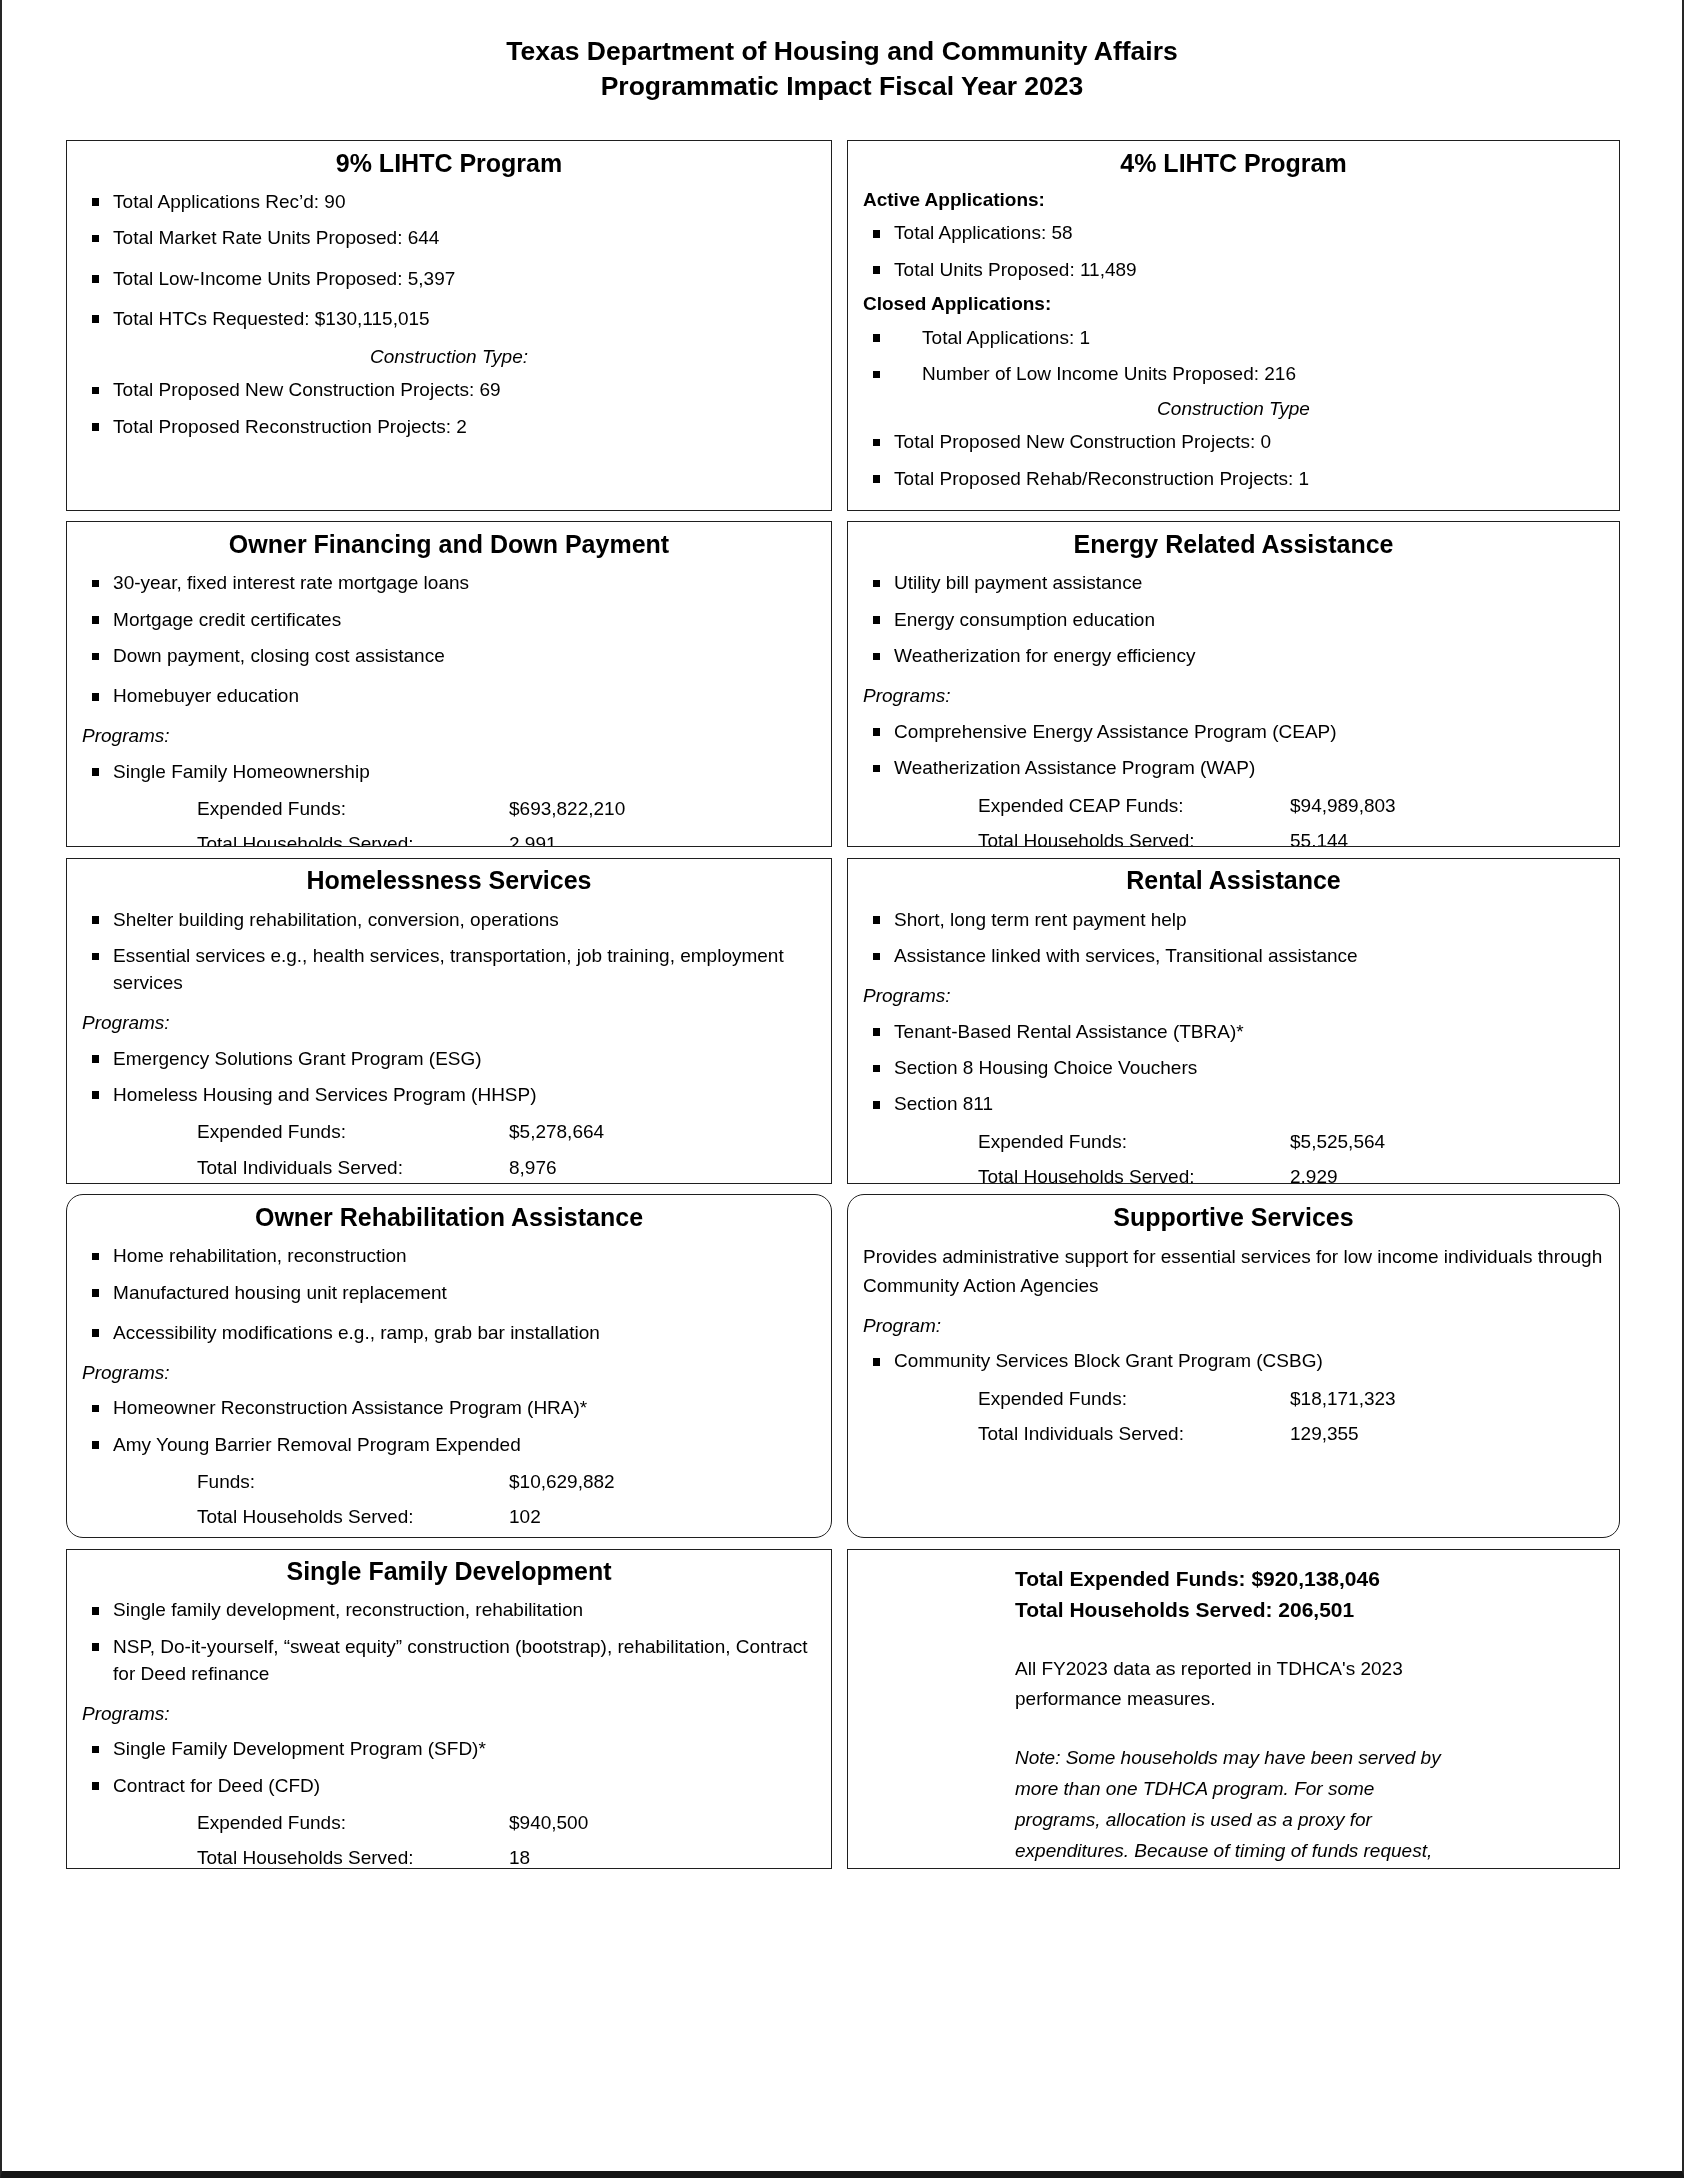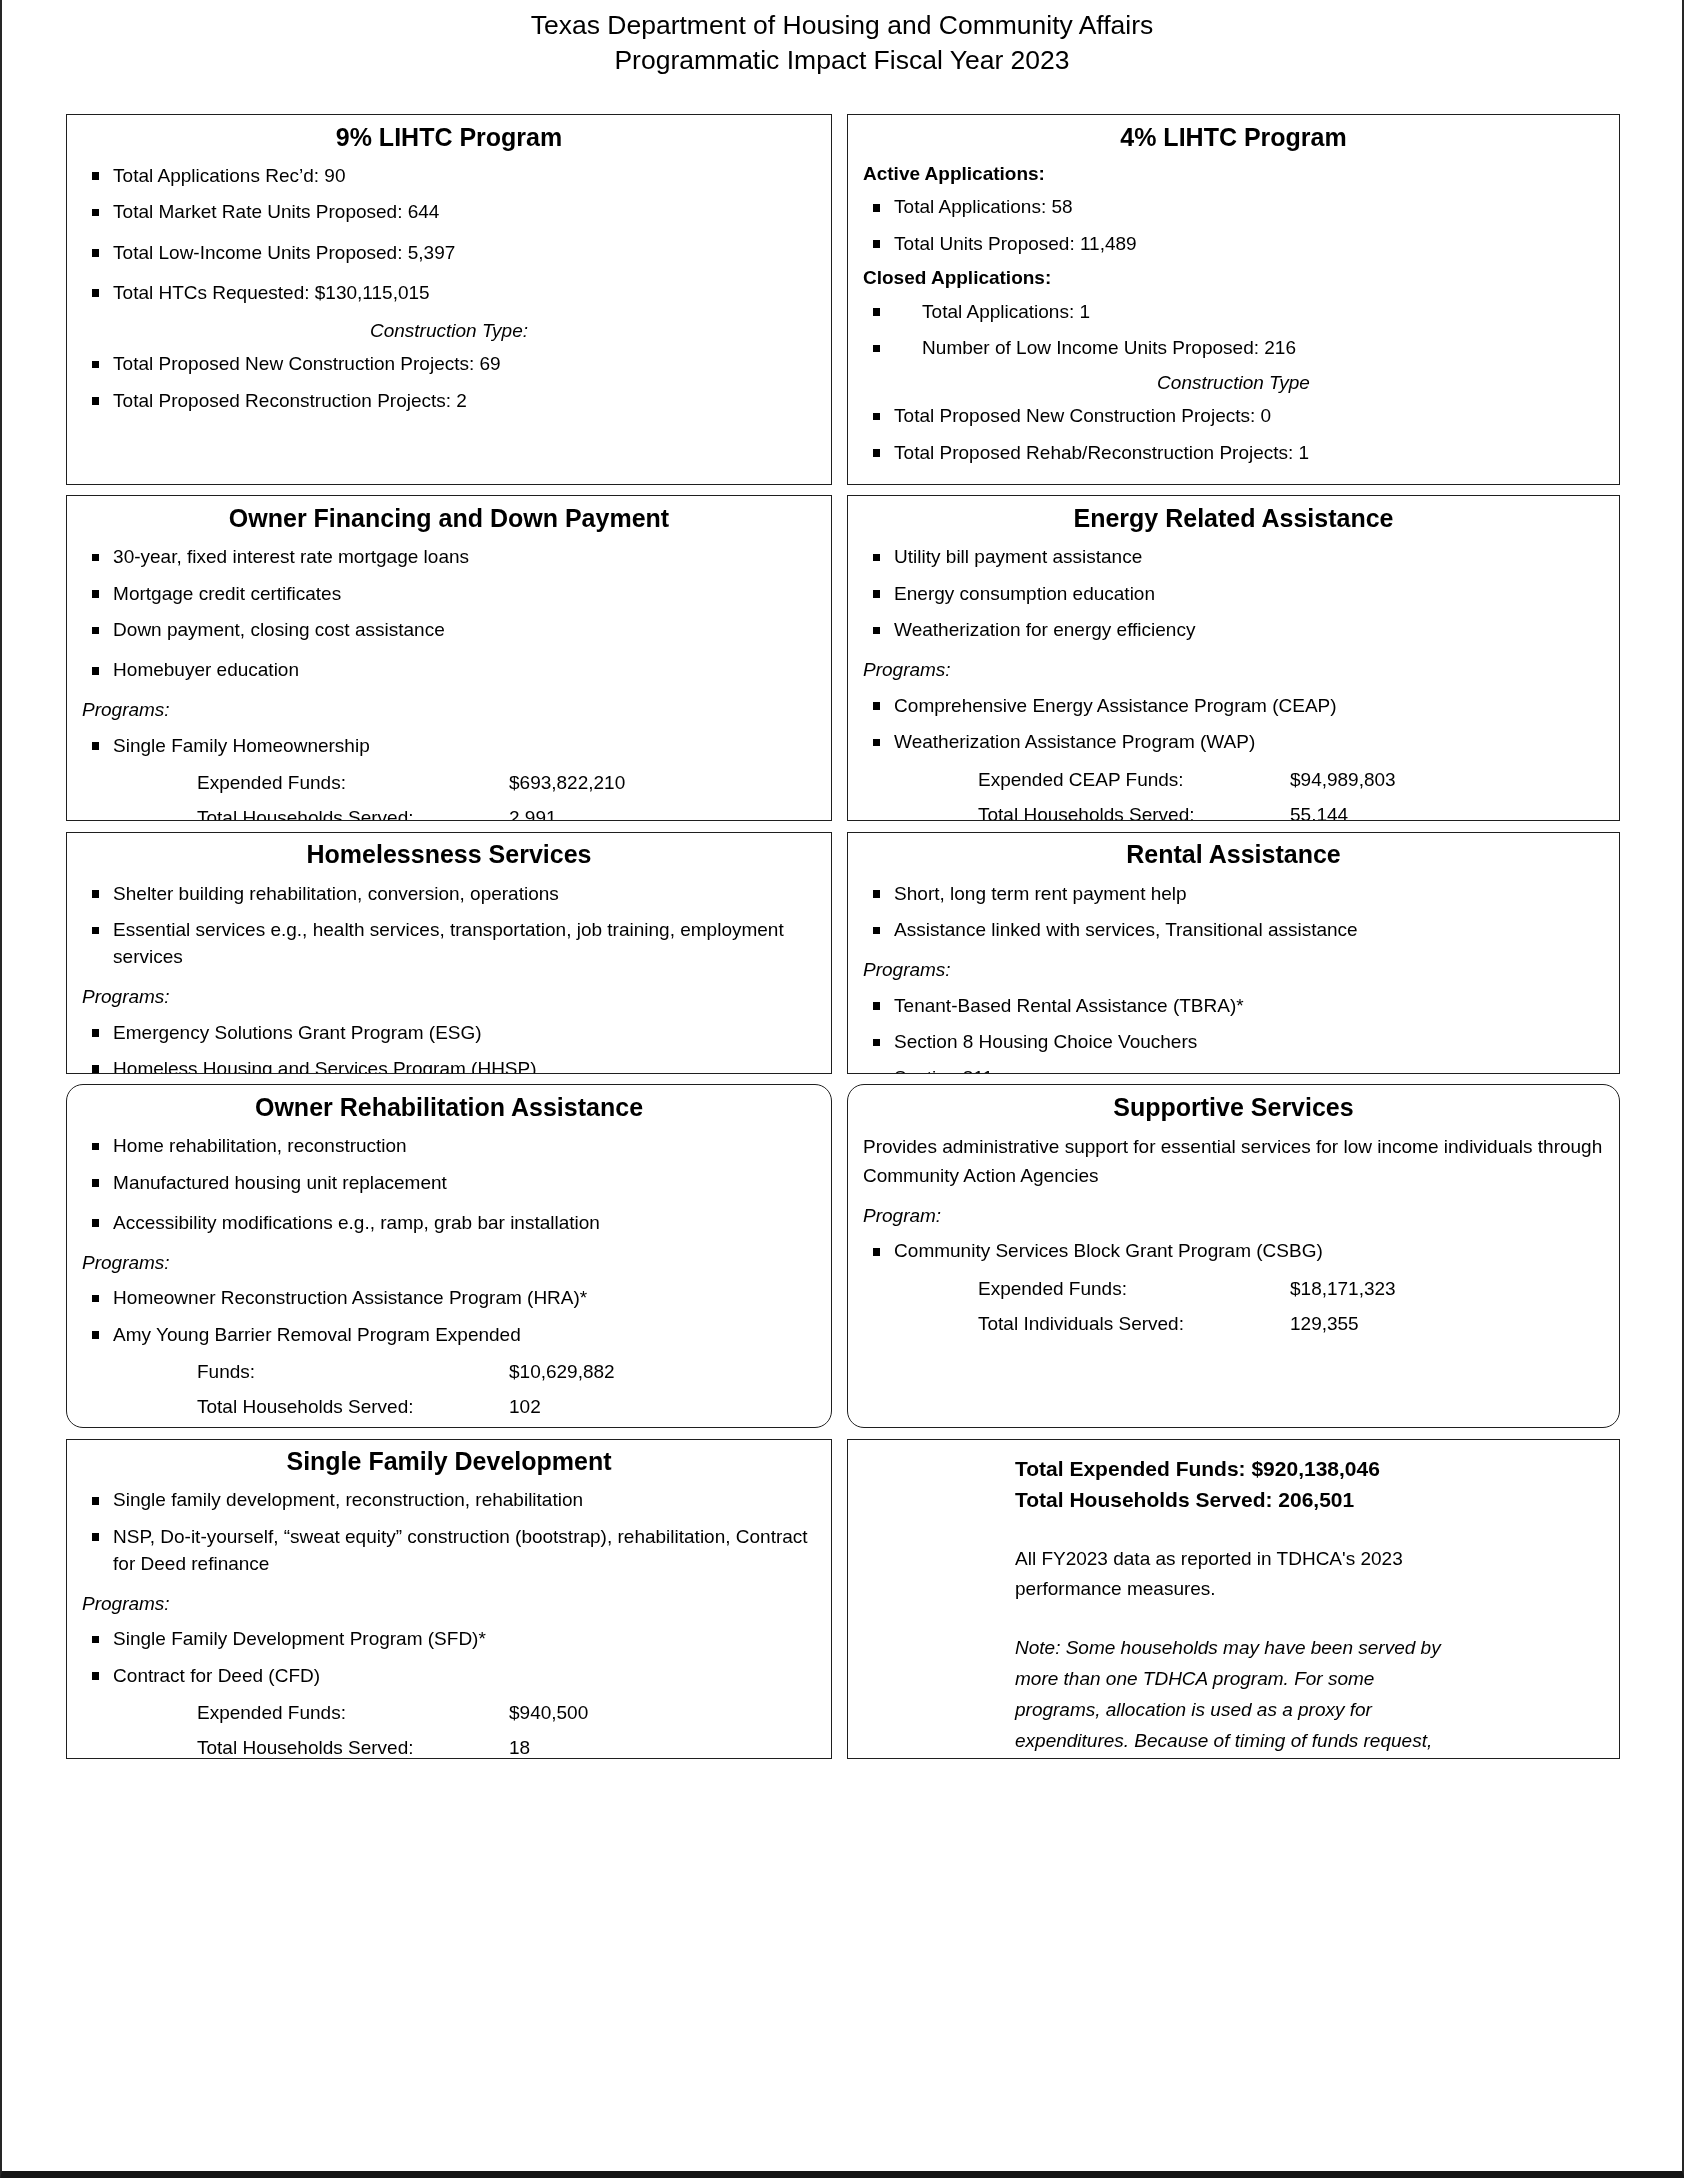--- a/index.html
+++ b/index.html
@@ -6,7 +6,7 @@
   body{font-family:"Liberation Sans", sans-serif; color:#000;}
   .page{position:relative; width:1685px; height:2179px; box-sizing:border-box; background:#fff;
         border-left:2.8px solid #262626; border-right:3.8px solid #262626; border-bottom:8.5px solid #151515; overflow:hidden;}
-  .title{ text-align:center; font-weight:400; font-size:26.5px; line-height:1.32; padding-top:8px; margin-bottom:36px;}
+  .title{ text-align:center; font-weight:700; font-size:26.5px; line-height:1.32; padding-top:34px; margin-bottom:36px;}
   .row{display:flex; gap:15px; margin:0 0 10.4px 64px;}
   .box{box-sizing:border-box; border:1.9px solid #1f1f1f; padding:3.8px 15px 0 15px; overflow:hidden; font-size:19px;}
   .bl{width:766px;} .br{width:773px;}

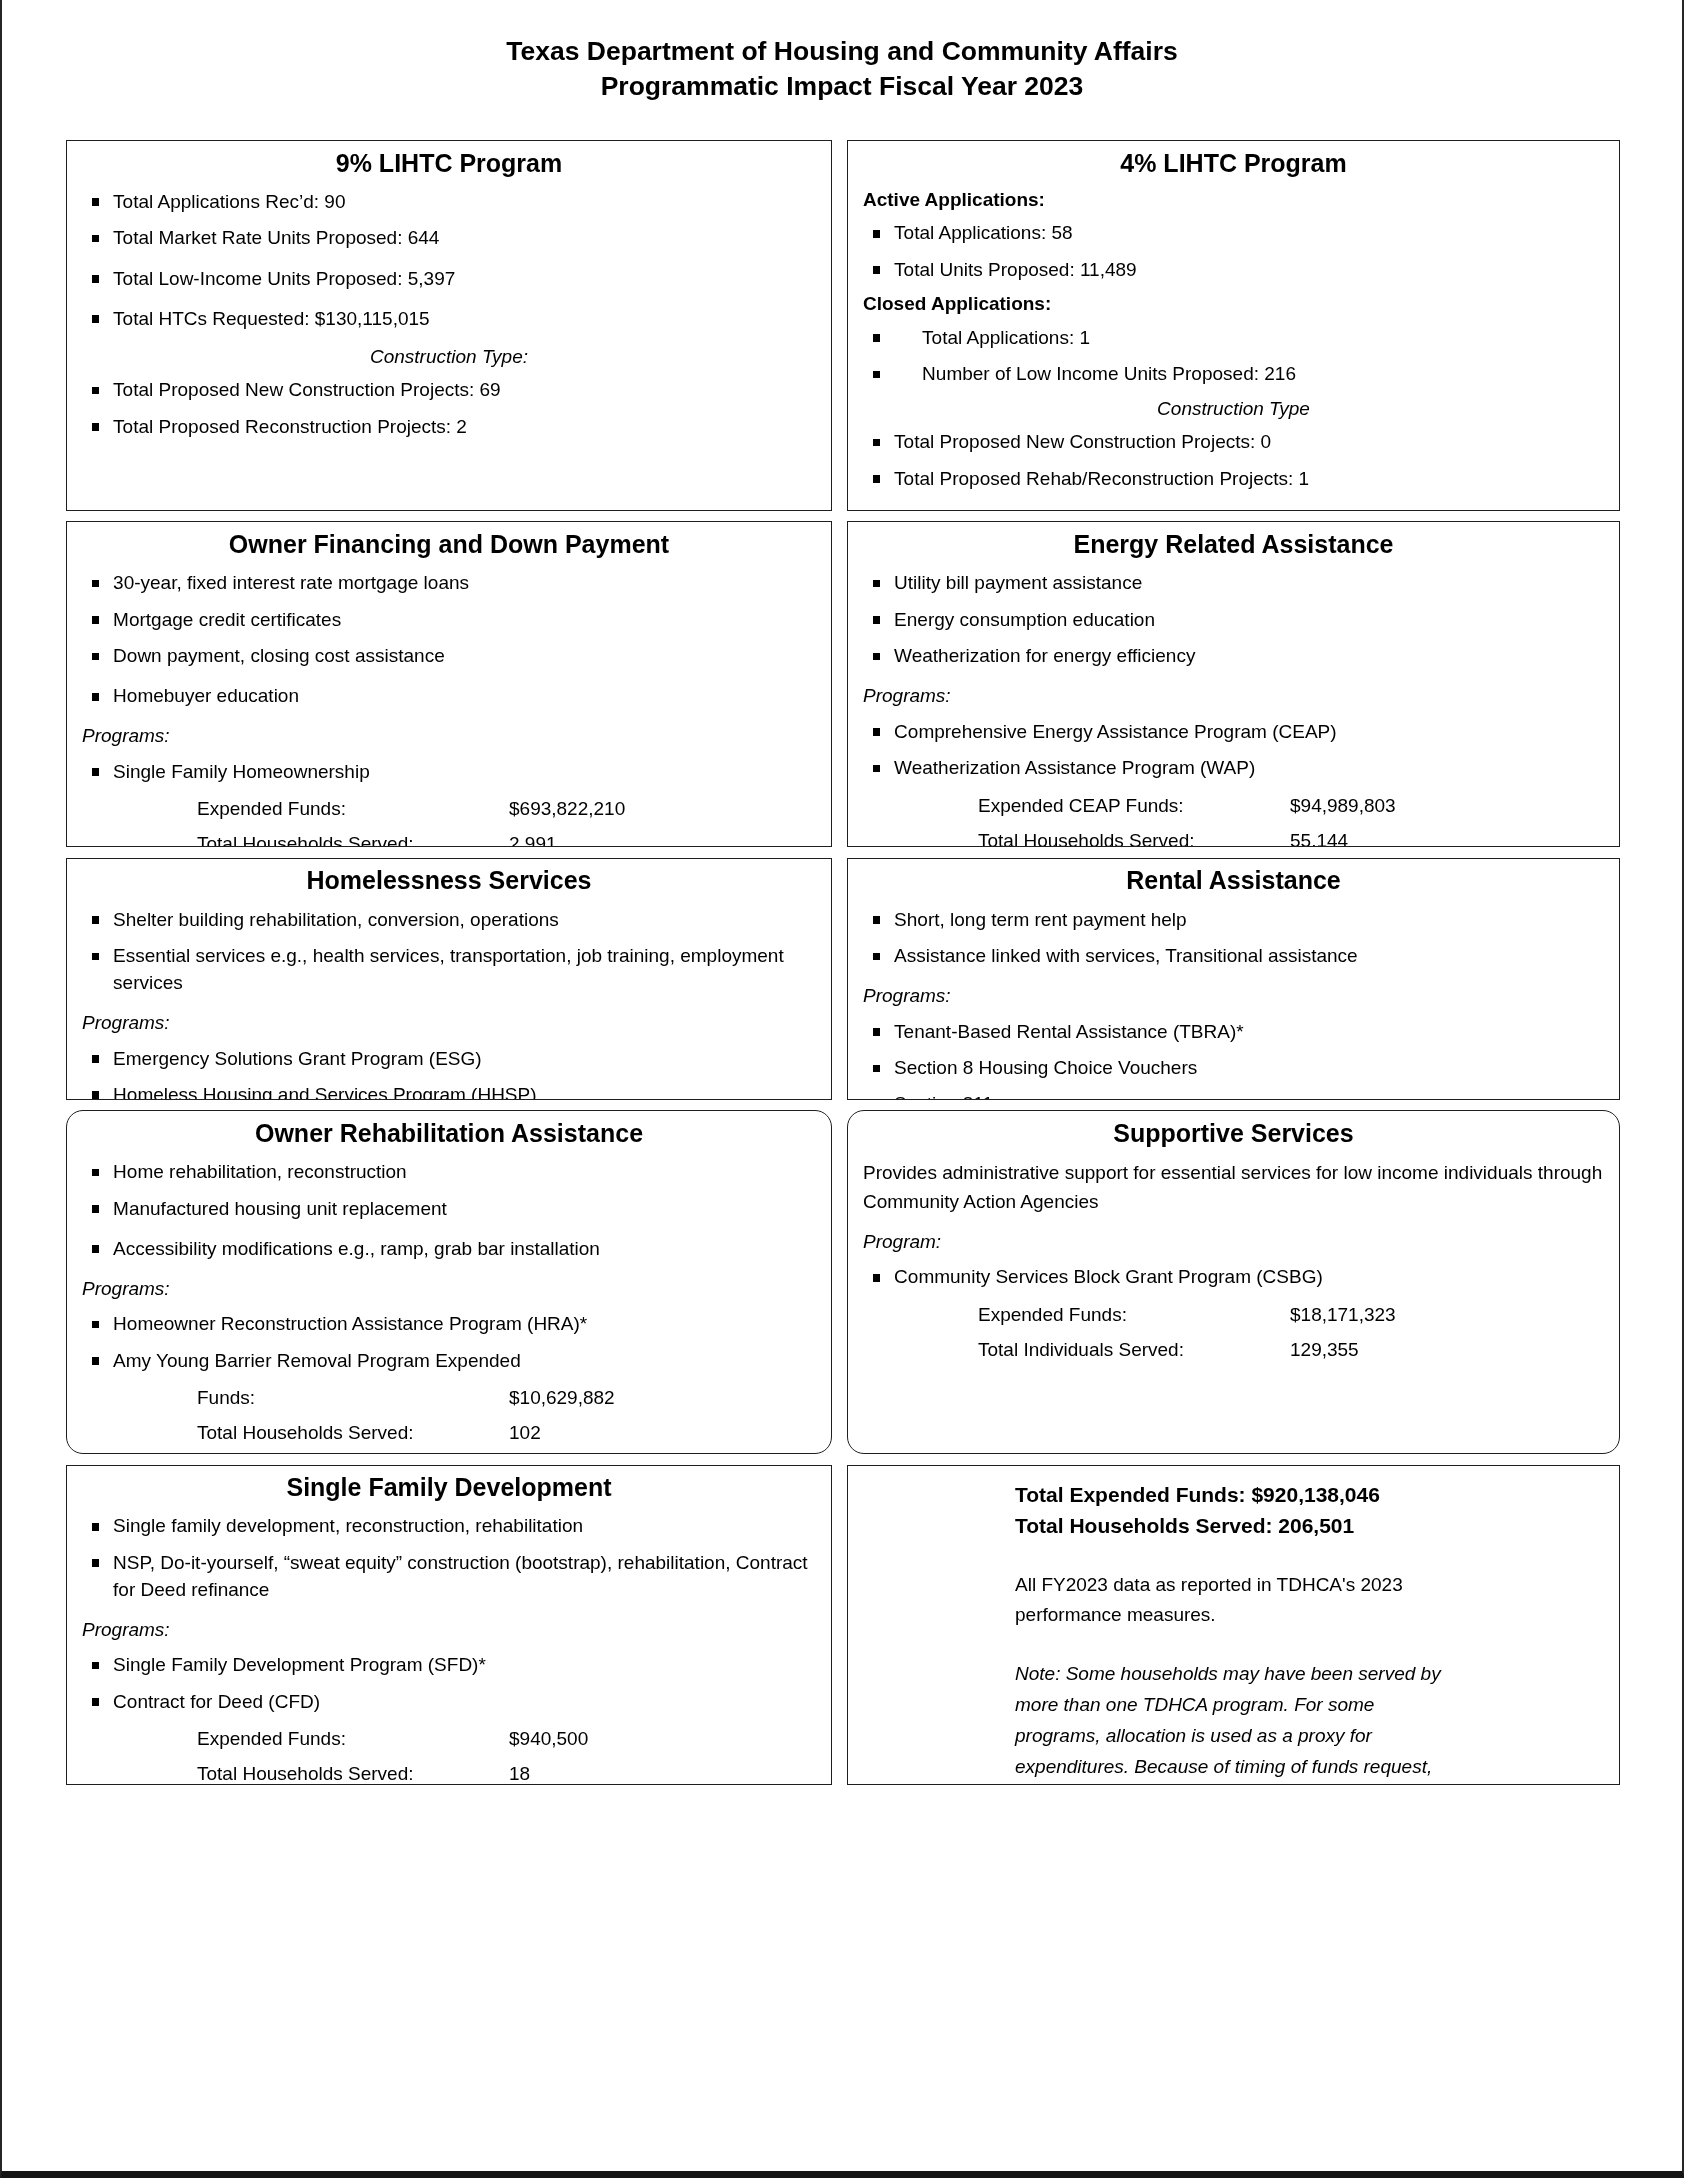--- a/index.html
+++ b/index.html
@@ -10,7 +10,7 @@
   .row{display:flex; gap:15px; margin:0 0 10.4px 64px;}
   .box{box-sizing:border-box; border:1.9px solid #1f1f1f; padding:3.8px 15px 0 15px; overflow:hidden; font-size:19px;}
   .bl{width:766px;} .br{width:773px;}
-  .r1 .box{height:371px;} .r2 .box{height:326px;} .r3 .box{height:242px;} .r4 .box{height:344px;border-radius:17px;} .r5 .box{height:320px;}
+  .r1 .box{height:371px;} .r2 .box{height:326px;} .r3 .box{height:326px;} .r4 .box{height:344px;border-radius:17px;} .r5 .box{height:320px;}
   .bt{font-size:25px; font-weight:700; text-align:center; margin:3.8px 0 11.4px 0;}
   .li{display:flex; margin-bottom:9.5px; line-height:1.42;}
   .b{flex:0 0 auto; width:7.6px; height:7.6px; background:#000; margin:9.5px 14px 0 9.5px;}

